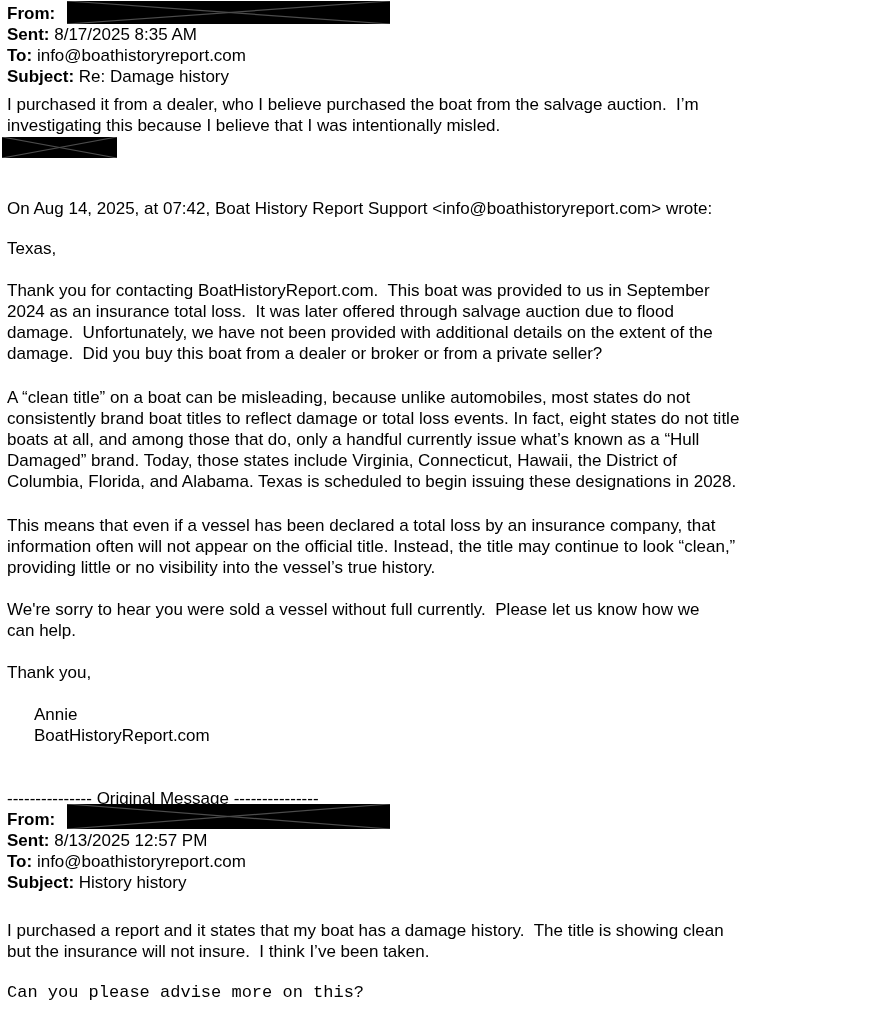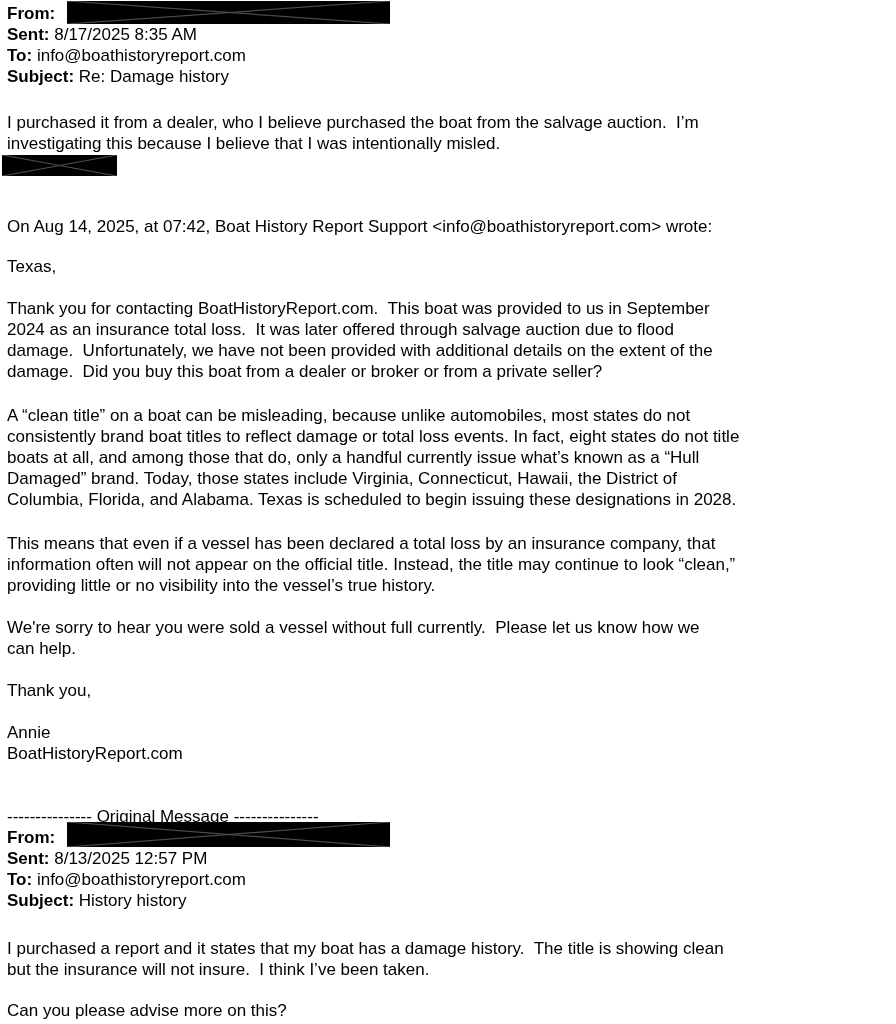--- a/index.html
+++ b/index.html
@@ -36,7 +36,7 @@
   .mt20 { margin-top: 20px; }
   .mt21 { margin-top: 21px; }
   .mt23 { margin-top: 23px; }
-  .mt25 { margin-top: 25px; }
+  .mt25 { margin-top: 7px; }
   .mt27 { margin-top: 27px; }
   .mt30 { margin-top: 40px; }
   .mt42 { margin-top: 42px; }

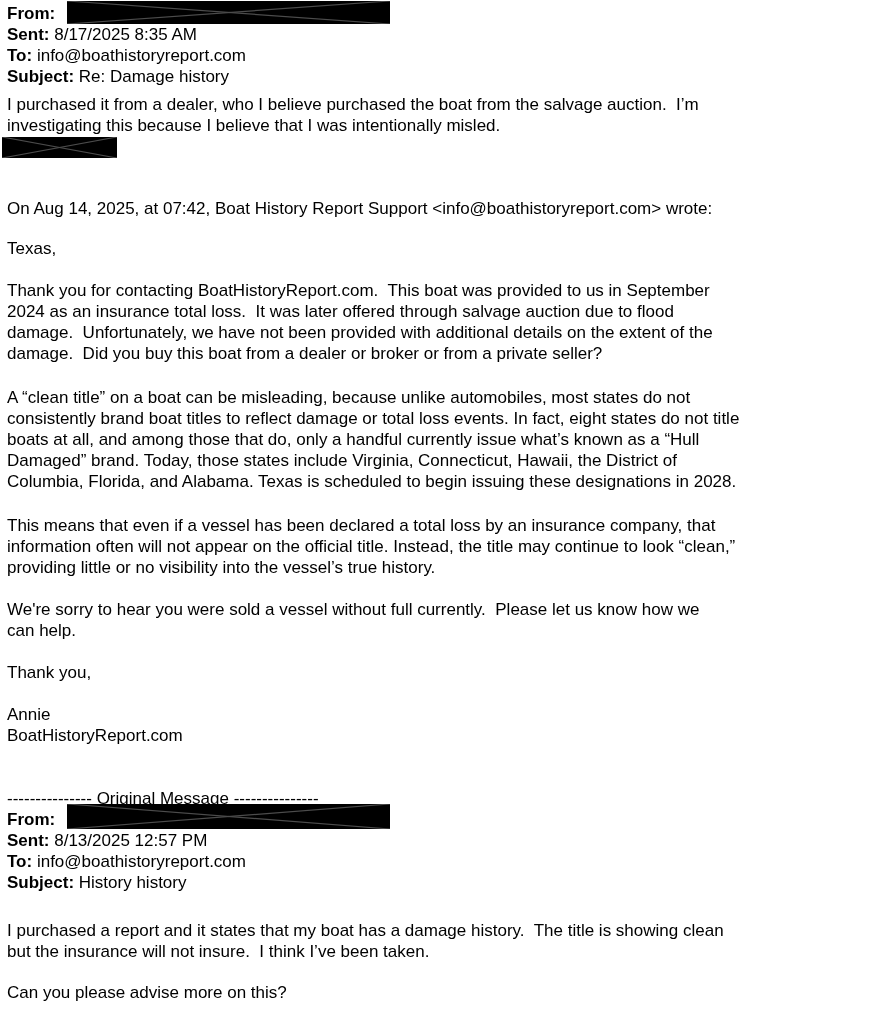--- a/index.html
+++ b/index.html
@@ -20,7 +20,7 @@
   .b { font-weight: bold; }
   .hline { position: relative; height: 21px; white-space: nowrap; }
   .para { margin: 0; white-space: pre-wrap; }
-  .sigblock div { height: 21px; }
+  .sigblock div { height: 21px; margin-left: 27px; }
 
   
   .redact { background: #000000; position: relative; }

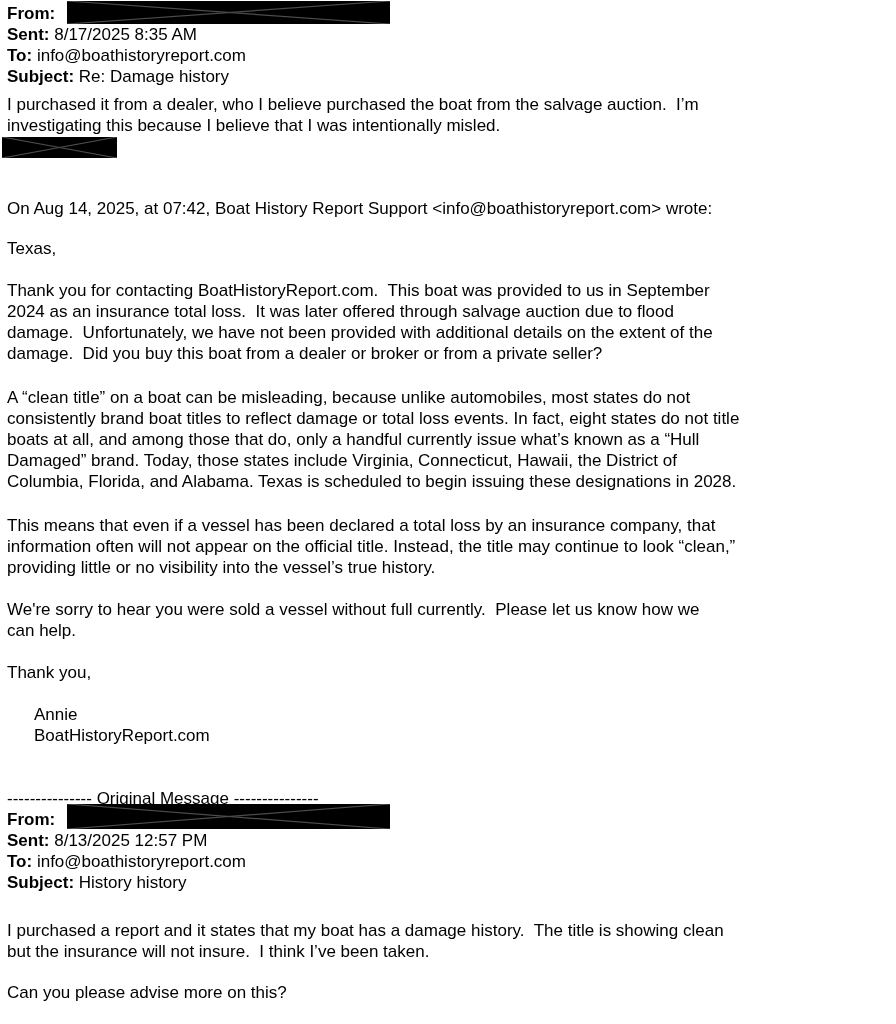--- a/index.html
+++ b/index.html
@@ -33,7 +33,7 @@
 
   
   .mt19 { margin-top: 19px; }
-  .mt20 { margin-top: 20px; }
+  .mt20 { margin-top: 20px; font-family: Liberation Mono, monospace; }
   .mt21 { margin-top: 21px; }
   .mt23 { margin-top: 23px; }
   .mt25 { margin-top: 7px; }

